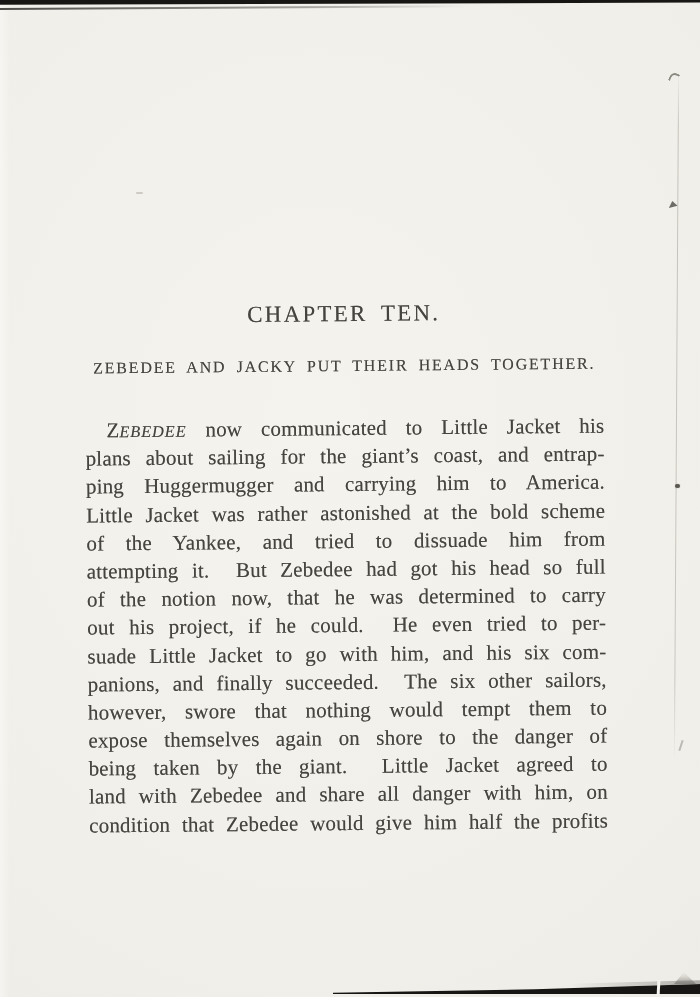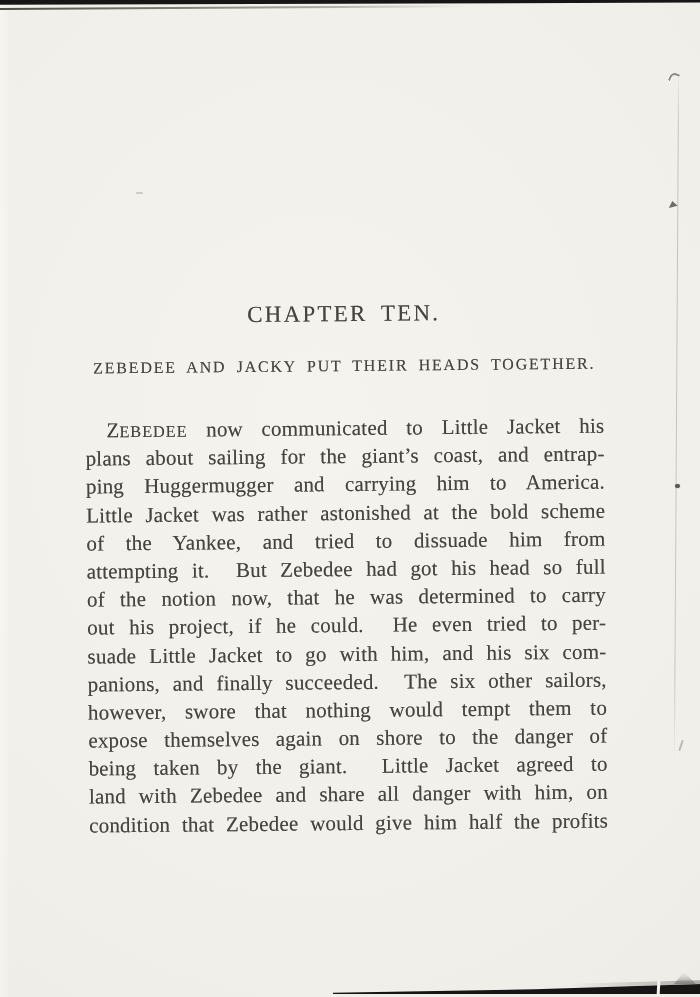--- a/index.html
+++ b/index.html
@@ -56,7 +56,7 @@
   }
   .first-line { padding-left: 21px; }
   .lead-cap { font-size: 1em; }
-  .lead-sc { font-size: 0.78em; letter-spacing: 0.9px; }
+  .lead-sc { font-size: 0.78em; letter-spacing: 0.9px; font-style: italic; }
 
   
   .top-edge-band {

